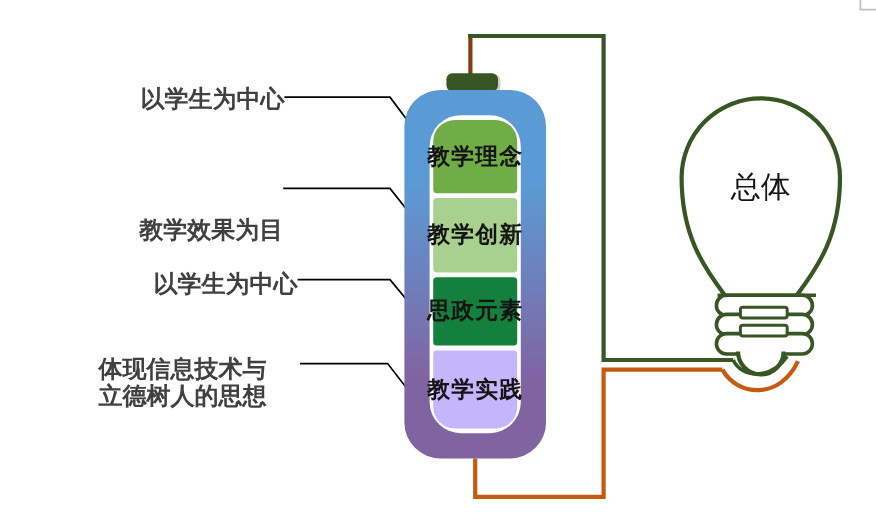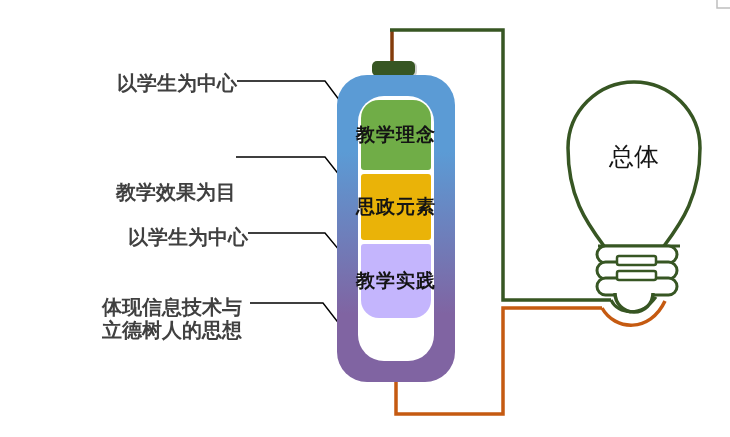--- a/index.html
+++ b/index.html
@@ -79,6 +79,7 @@
 <div class="battery-body">
   <div class="battery-inner">
     <div class="battery-seg seg-0" style="background: rgb(112, 173, 71);">教学理念</div>
+    <div class="battery-seg seg-1" style="background: rgb(169, 208, 142);">教学创新</div>
     <div class="battery-seg seg-2" style="background: #eab308;">思政元素</div>
     <div class="battery-seg seg-3" style="background: #c4b5fd;">教学实践</div>
   </div>

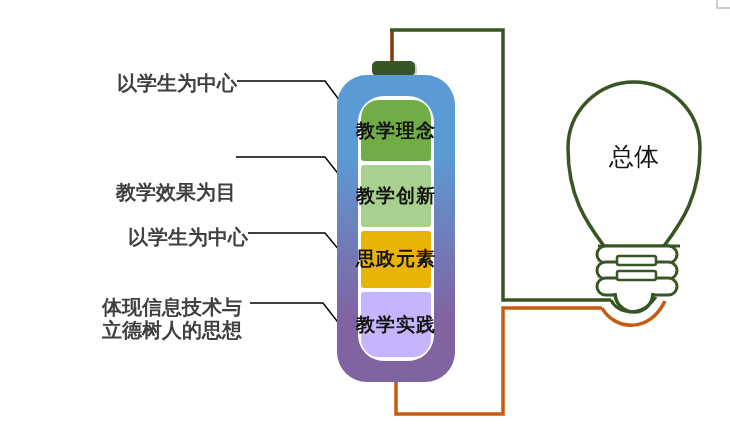--- a/index.html
+++ b/index.html
@@ -80,7 +80,7 @@
   <div class="battery-inner">
     <div class="battery-seg seg-0" style="background: rgb(112, 173, 71);">教学理念</div>
     <div class="battery-seg seg-1" style="background: rgb(169, 208, 142);">教学创新</div>
-    <div class="battery-seg seg-2" style="background: #eab308;">思政元素</div>
+    <div class="battery-seg seg-2" style="background: #15803d;">思政元素</div>
     <div class="battery-seg seg-3" style="background: #c4b5fd;">教学实践</div>
   </div>
 </div>

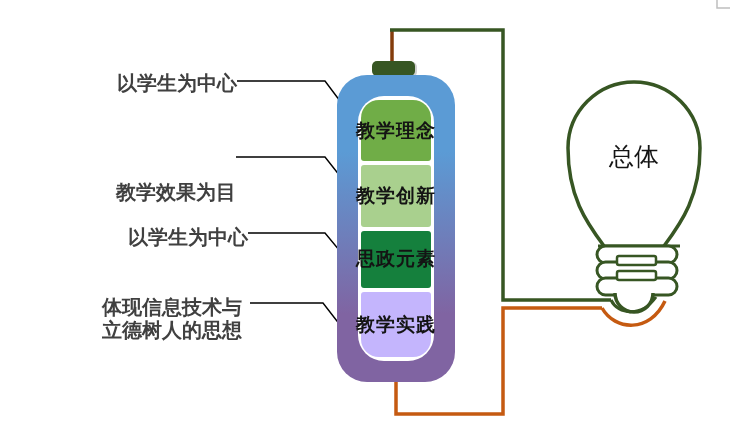--- a/index.html
+++ b/index.html
@@ -13,7 +13,7 @@
     line-height:23px;white-space:nowrap;
   }
   .label.right-align{text-align:right;}
-  .label.center-align{text-align:center;white-space:normal;font-family:Liberation Mono, monospace;}
+  .label.center-align{text-align:left;white-space:normal;}
   .battery-cap{
     position:absolute;left:372px;top:61px;width:43px;height:15px;z-index:2;
     border-radius:5px;box-shadow:2px 1px 0 rgba(120,120,120,.35);

